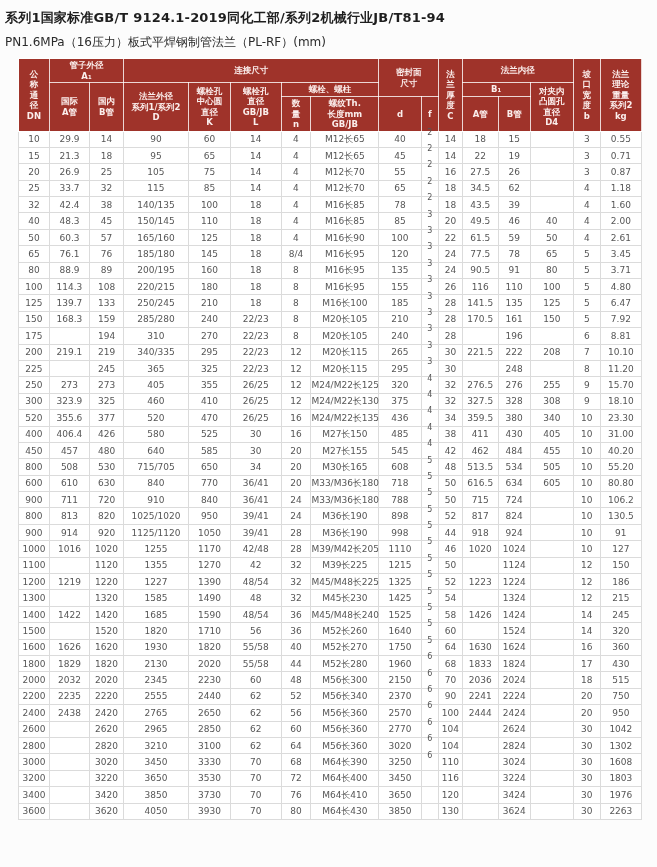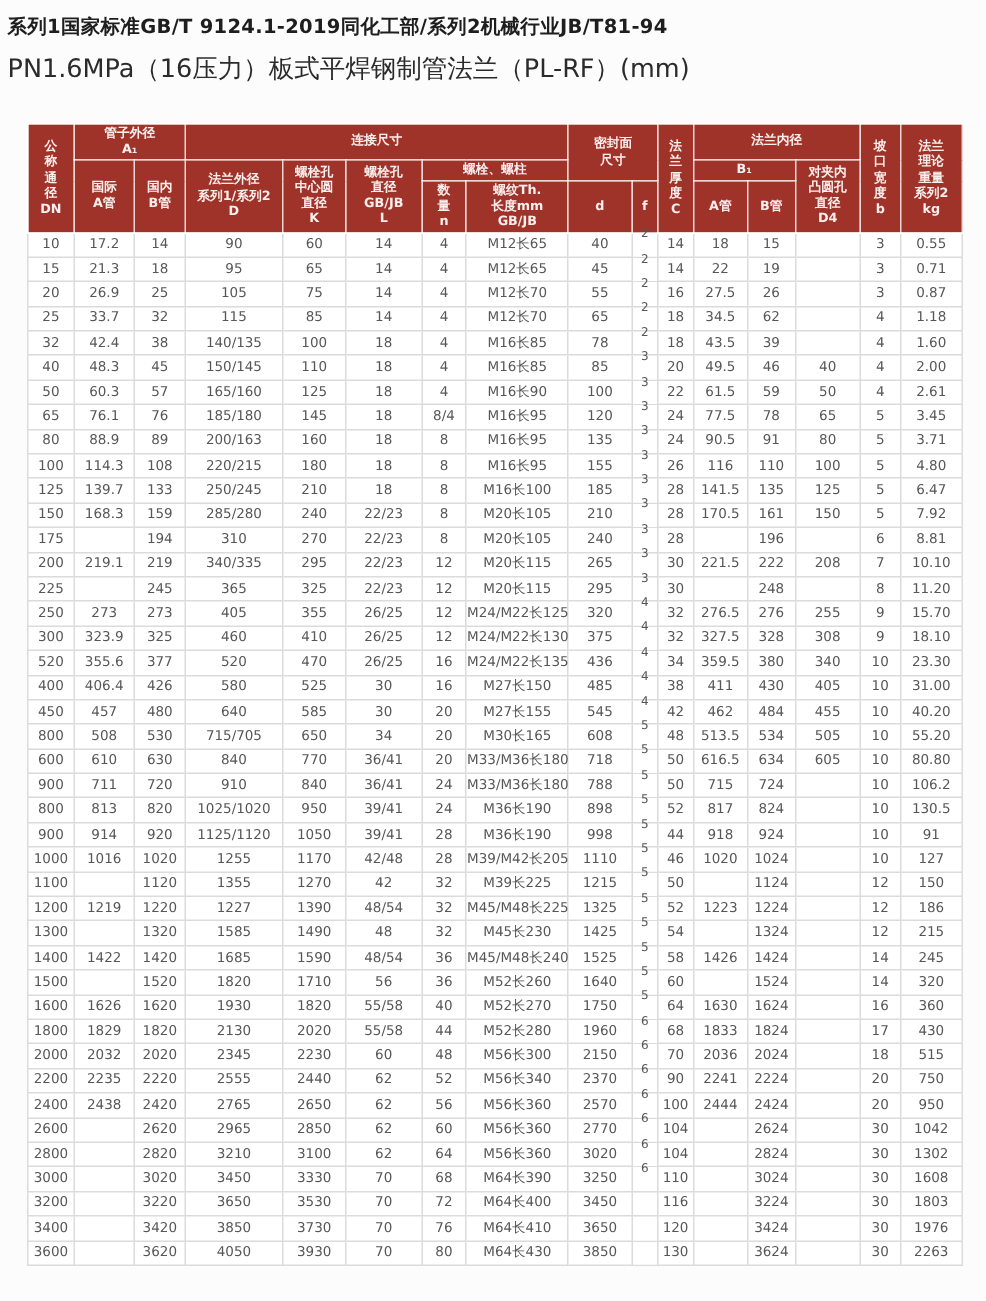--- a/index.html
+++ b/index.html
@@ -15,8 +15,8 @@
     padding:9px 4px 0 5px;letter-spacing:0.2px;
   }
   .subtitle{
-    font-size:17px;color:#2b2b2b;
-    padding:7px 4px 25px 5px;
+    font-size:12px;color:#2b2b2b;
+    padding:7px 4px 7px 5px;
   }
   table{
     border-collapse:collapse;

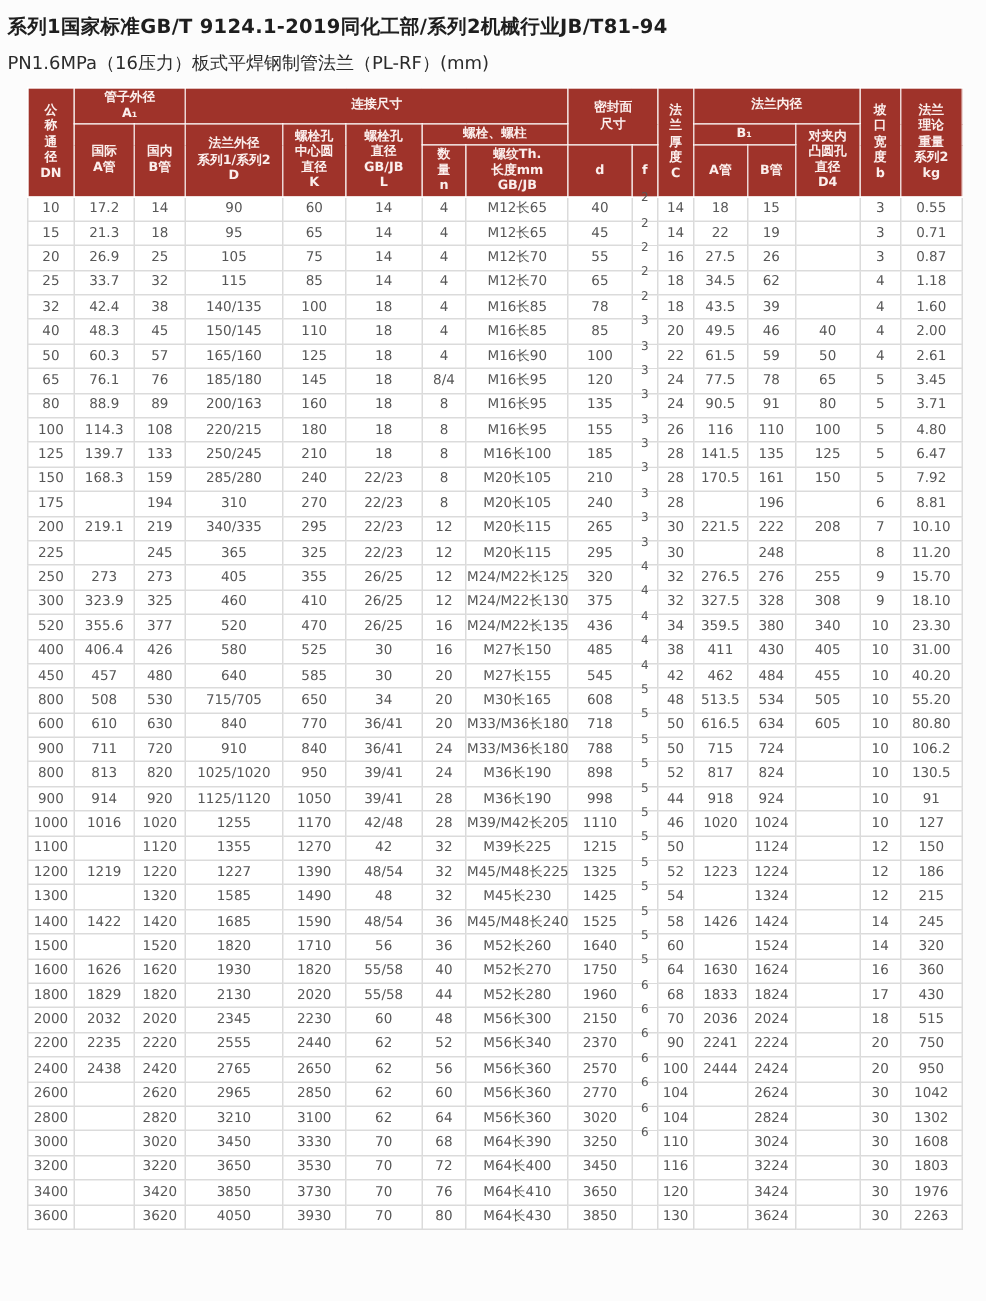--- a/index.html
+++ b/index.html
@@ -158,7 +158,7 @@
     <tbody>
         <tr>
           <td>10</td>
-          <td>17.2</td>
+          <td>29.9</td>
           <td>14</td>
           <td>90</td>
           <td>60</td>

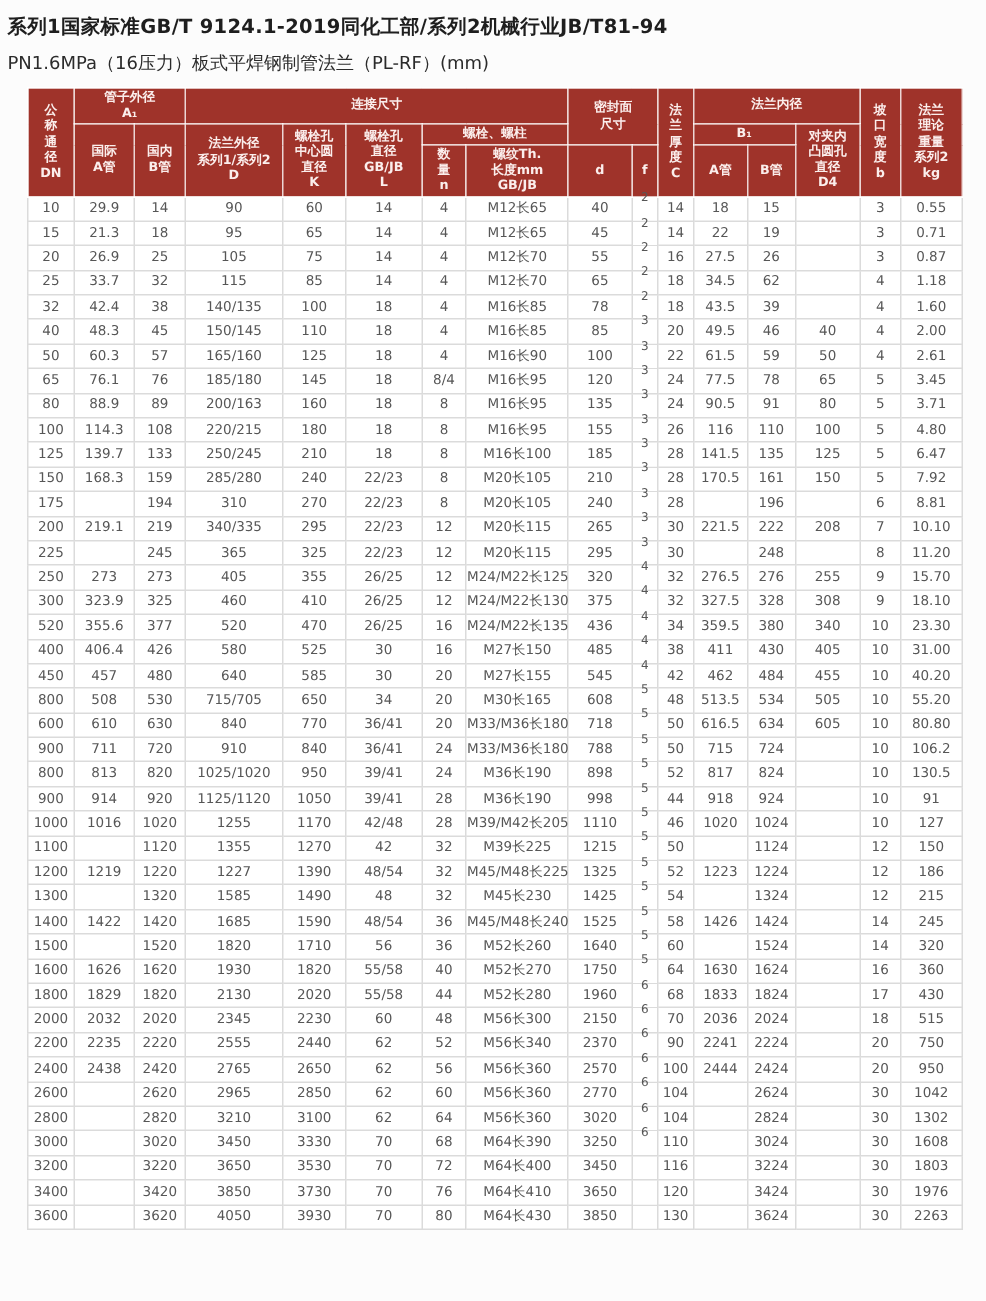--- a/index.html
+++ b/index.html
@@ -304,7 +304,7 @@
           <td>80</td>
           <td>88.9</td>
           <td>89</td>
-          <td>200/163</td>
+          <td>200/195</td>
           <td>160</td>
           <td>18</td>
           <td>8</td>

